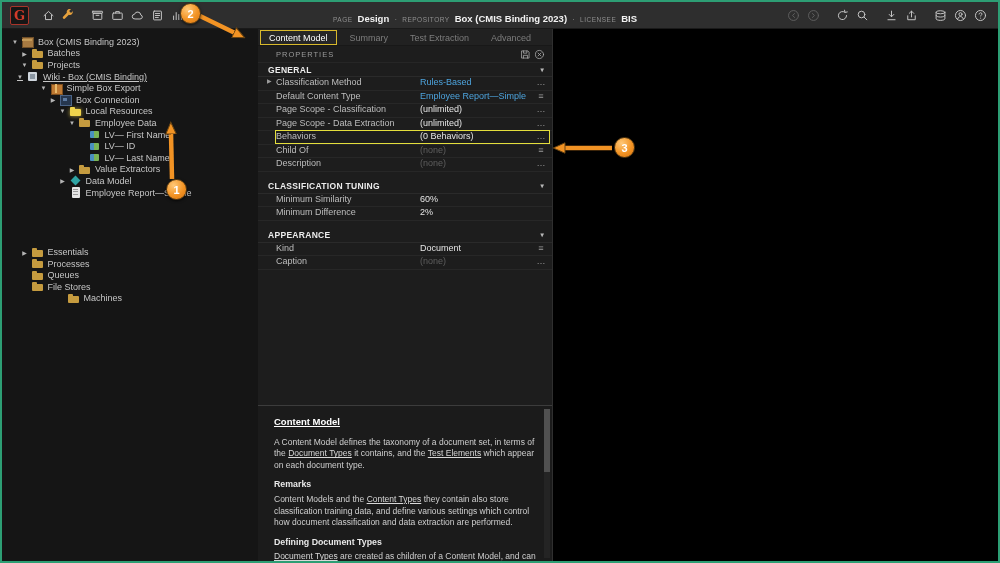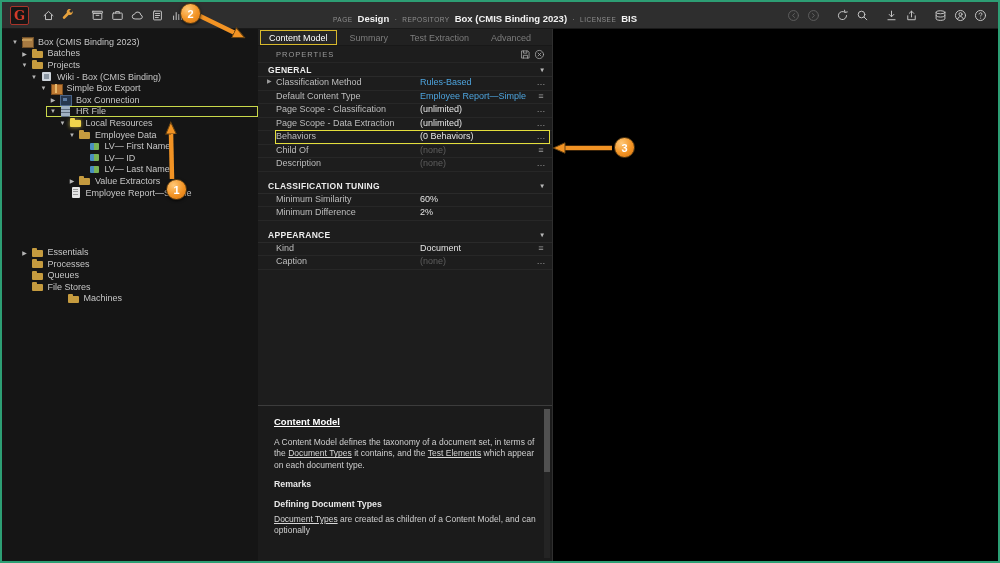--- a/index.html
+++ b/index.html
@@ -246,7 +246,7 @@
           <span class="tree-label">Projects</span>
         </div>
       </div>
-      <div class="tree-row" style="padding-left: 25px;">
+      <div class="tree-row" style="padding-left: 11px; text-decoration: underline;">
         <div class="tree-inner">
           <span class="tree-arrow">▼</span>
           <span class="ti ti-project"></span>

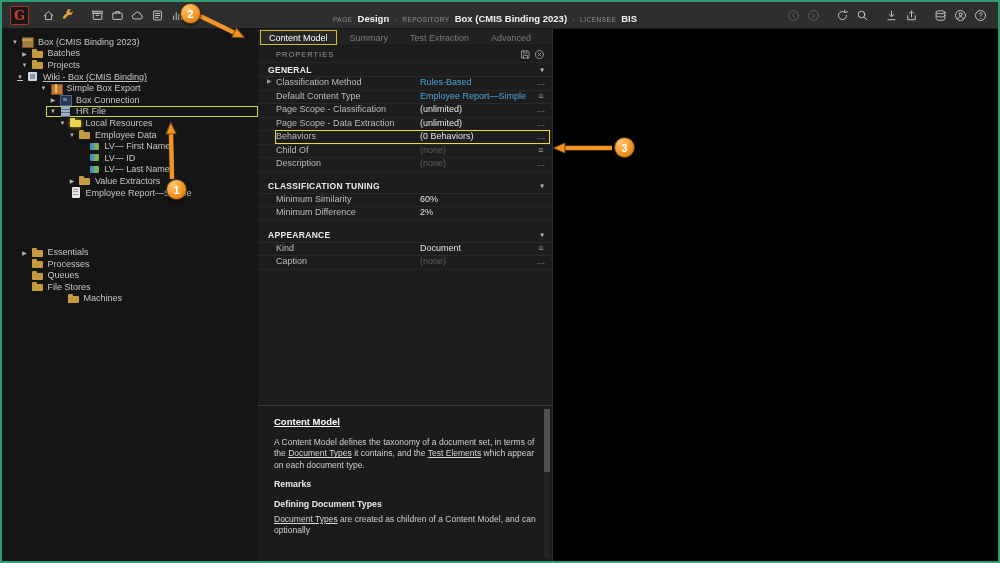--- a/index.html
+++ b/index.html
@@ -267,13 +267,6 @@
           <span class="tree-label">Box Connection</span>
         </div>
       </div>
-      <div class="tree-row" style="padding-left: 44px;">
-        <div class="tree-inner selected">
-          <span class="tree-arrow">▼</span>
-          <span class="ti ti-content-model"></span>
-          <span class="tree-label">HR File</span>
-        </div>
-      </div>
       <div class="tree-row" style="padding-left: 53.5px;">
         <div class="tree-inner">
           <span class="tree-arrow">▼</span>

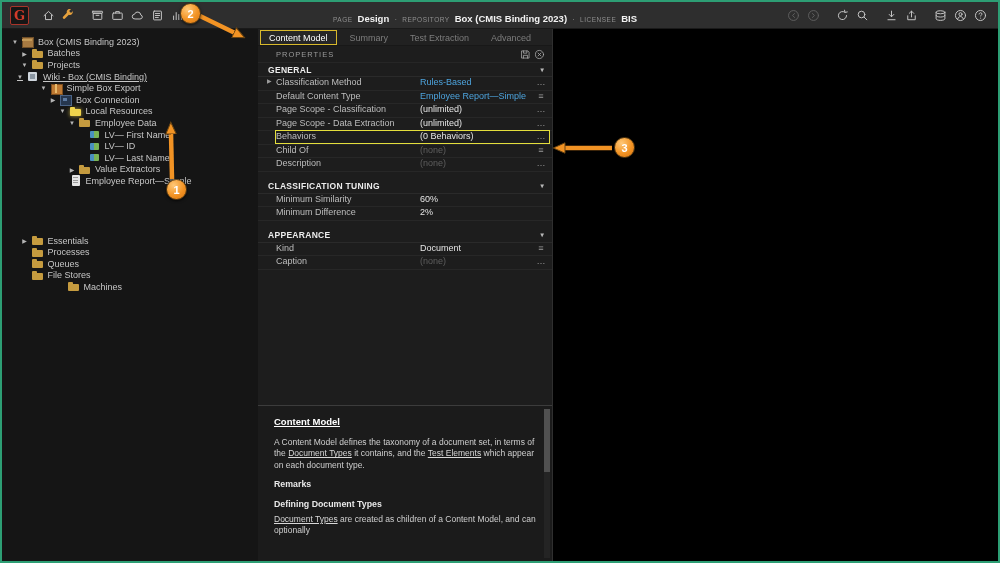--- a/index.html
+++ b/index.html
@@ -311,6 +311,13 @@
       </div>
       <div class="tree-row" style="padding-left: 53.5px;">
         <div class="tree-inner">
+          <span class="tree-arrow">▶</span>
+          <span class="ti ti-datamodel"></span>
+          <span class="tree-label">Data Model</span>
+        </div>
+      </div>
+      <div class="tree-row" style="padding-left: 53.5px;">
+        <div class="tree-inner">
           <span class="tree-arrow"></span>
           <span class="ti ti-doc-type"></span>
           <span class="tree-label">Employee Report—Simple</span>

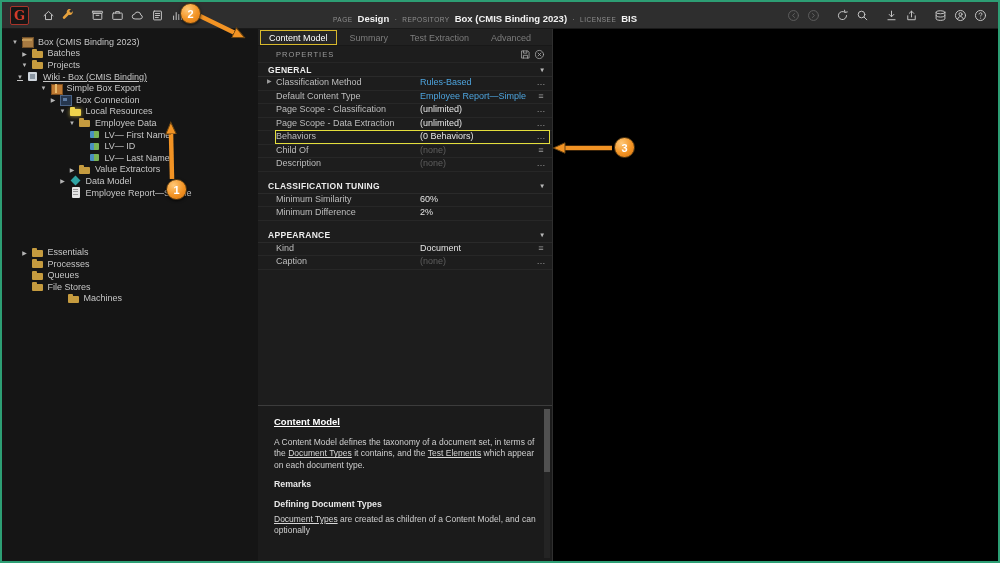--- a/index.html
+++ b/index.html
@@ -458,6 +458,7 @@
           <div class="help-title"><span>Content Model</span></div>
           <p class="help-para"><span>A Content Model defines the taxonomy of a document set, in terms of the </span><span class="help-link">Document Types</span><span> it contains, and the </span><span class="help-link">Test Elements</span><span> which appear on each document type.</span></p>
           <div class="help-heading"><span>Remarks</span></div>
+          <p class="help-para"><span>Content Models and the </span><span class="help-link">Content Types</span><span> they contain also store classification training data, and define various settings which control how document classification and data extraction are performed.</span></p>
           <div class="help-heading"><span>Defining Document Types</span></div>
           <p class="help-para"><span class="help-link">Document Types</span><span> are created as children of a Content Model, and can optionally</span></p>
         </div>

